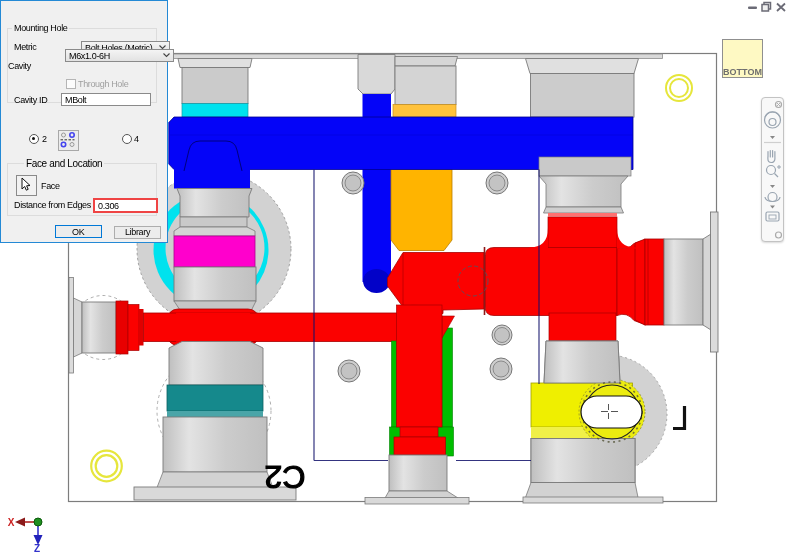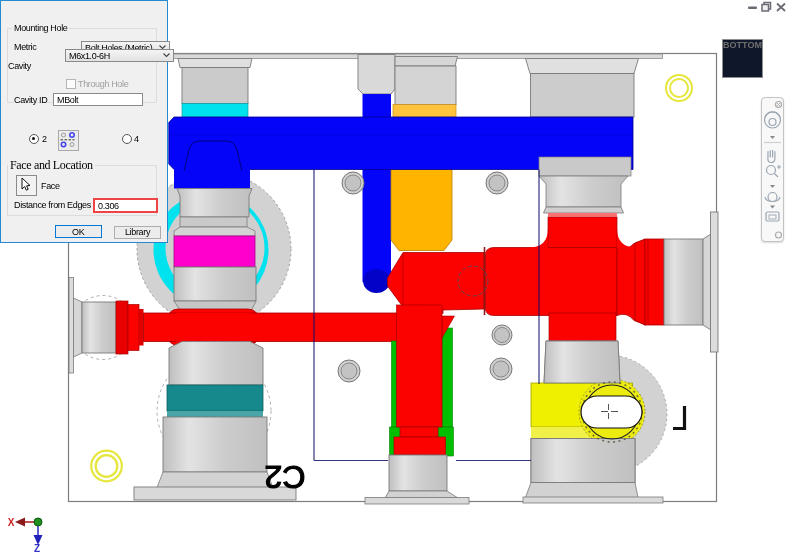--- a/index.html
+++ b/index.html
@@ -238,7 +238,7 @@
   </g>
 </svg>
 
-<div style="position:absolute;left:722px;top:39px;width:39px;height:37px;background:#0f172a;border:1px solid #8f8f8f;display:flex;align-items:flex-start;justify-content:center;">
+<div style="position:absolute;left:722px;top:39px;width:39px;height:37px;background:#fef9c3;border:1px solid #8f8f8f;display:flex;align-items:flex-end;justify-content:center;">
   <span style="font-size:9px;font-weight:bold;color:#6f6f6f;letter-spacing:0;">BOTTOM</span>
 </div>
 

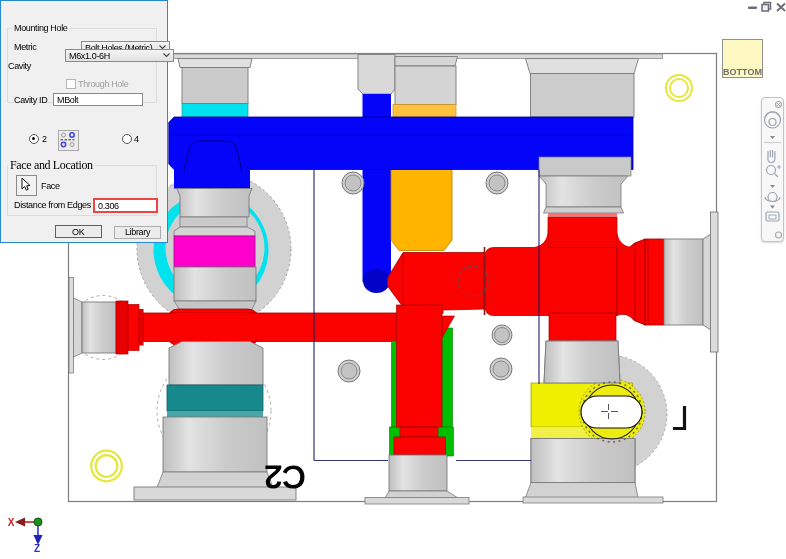--- a/index.html
+++ b/index.html
@@ -318,7 +318,7 @@
 
   <span style="position:absolute;left:13px;top:94px;">Cavity ID</span>
 
-  <div style="position:absolute;left:52px;top:92px;width:88px;height:11px;background:#fff;border:1px solid #8a8a8a;">
+  <div style="position:absolute;left:60px;top:92px;width:88px;height:11px;background:#fff;border:1px solid #8a8a8a;">
     <span style="position:absolute;left:3px;top:1px;">MBolt</span>
   </div>
 

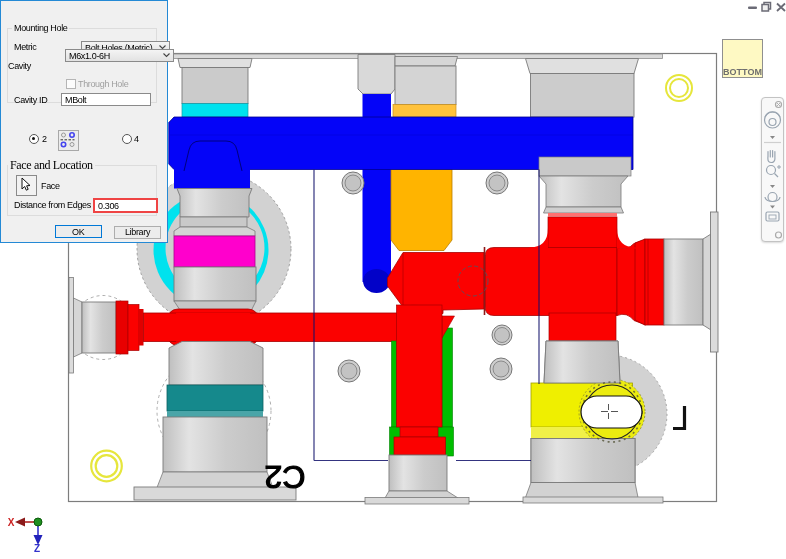--- a/index.html
+++ b/index.html
@@ -340,7 +340,7 @@
   <span style="position:absolute;left:133px;top:132.5px;">4</span>
 
   <fieldset style="position:absolute;left:6px;top:157px;width:148px;height:56px;border:1px solid #dcdcdc;margin:0;padding:0;">
-    <legend style="font-size:12px;margin-left:0;padding:0 2px;font-family:Liberation Serif, serif;">Face and Location</legend>
+    <legend style="font-size:10px;margin-left:16px;padding:0 2px;">Face and Location</legend>
   </fieldset>
 
   <div style="position:absolute;left:15px;top:174px;width:19px;height:19px;background:#f2f2f2;border:1px solid #8a8a8a;"></div>

